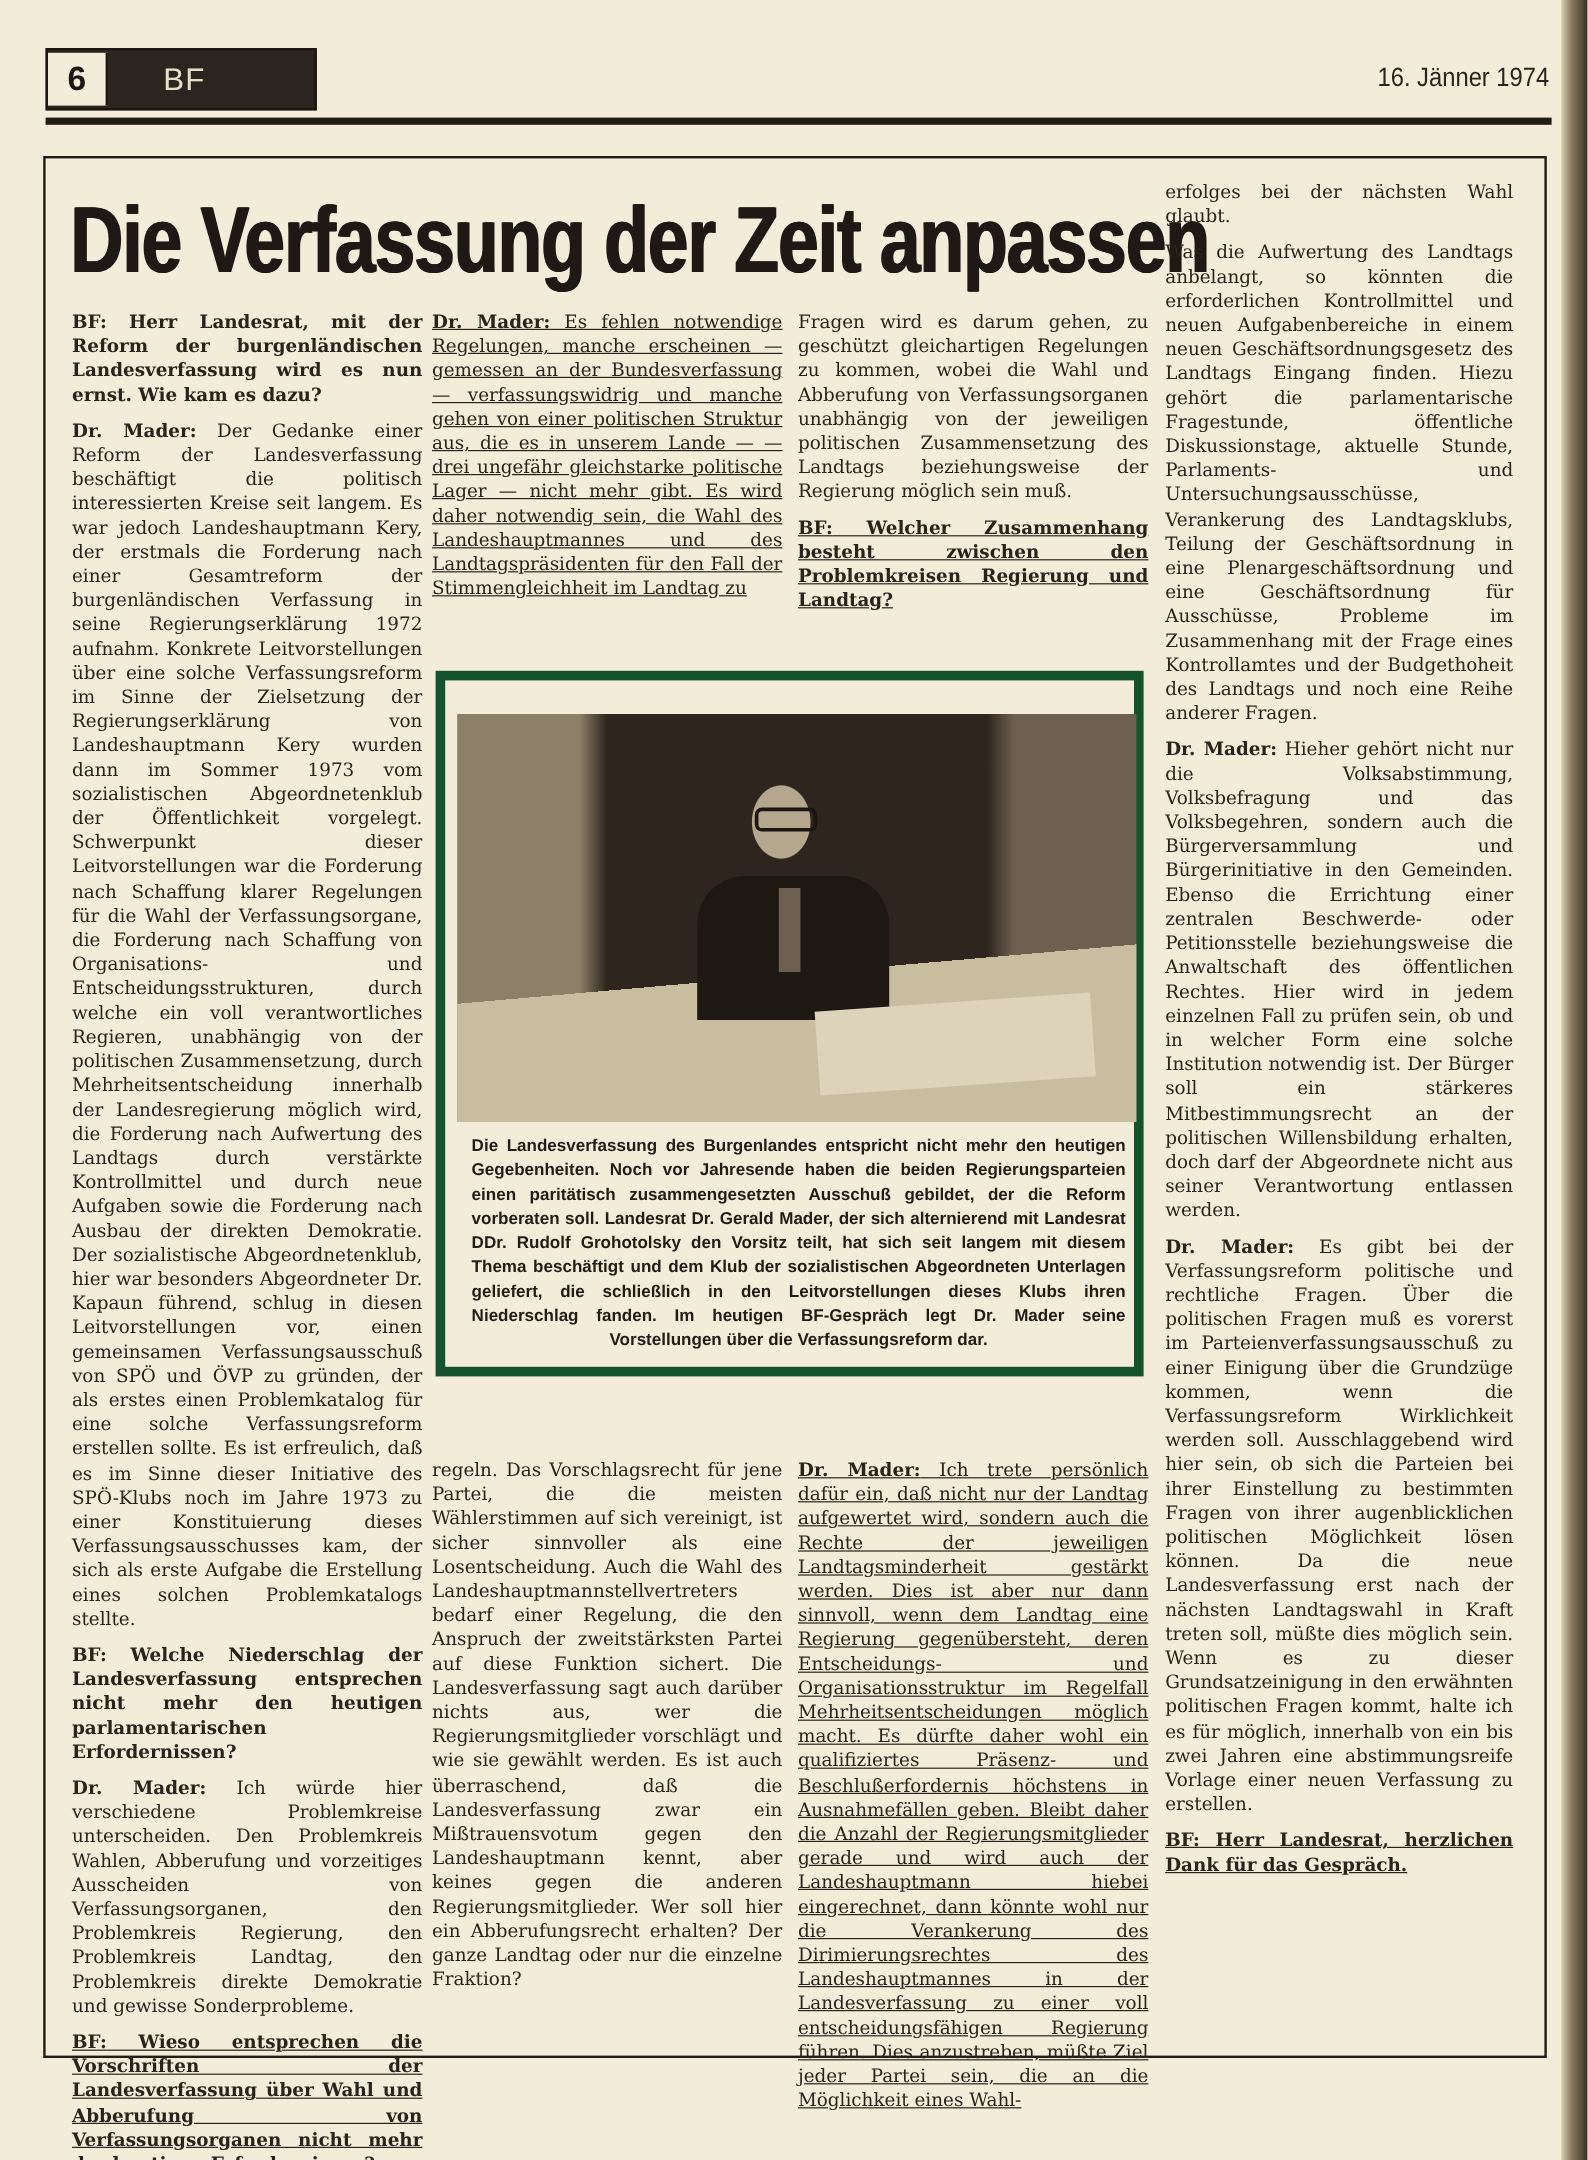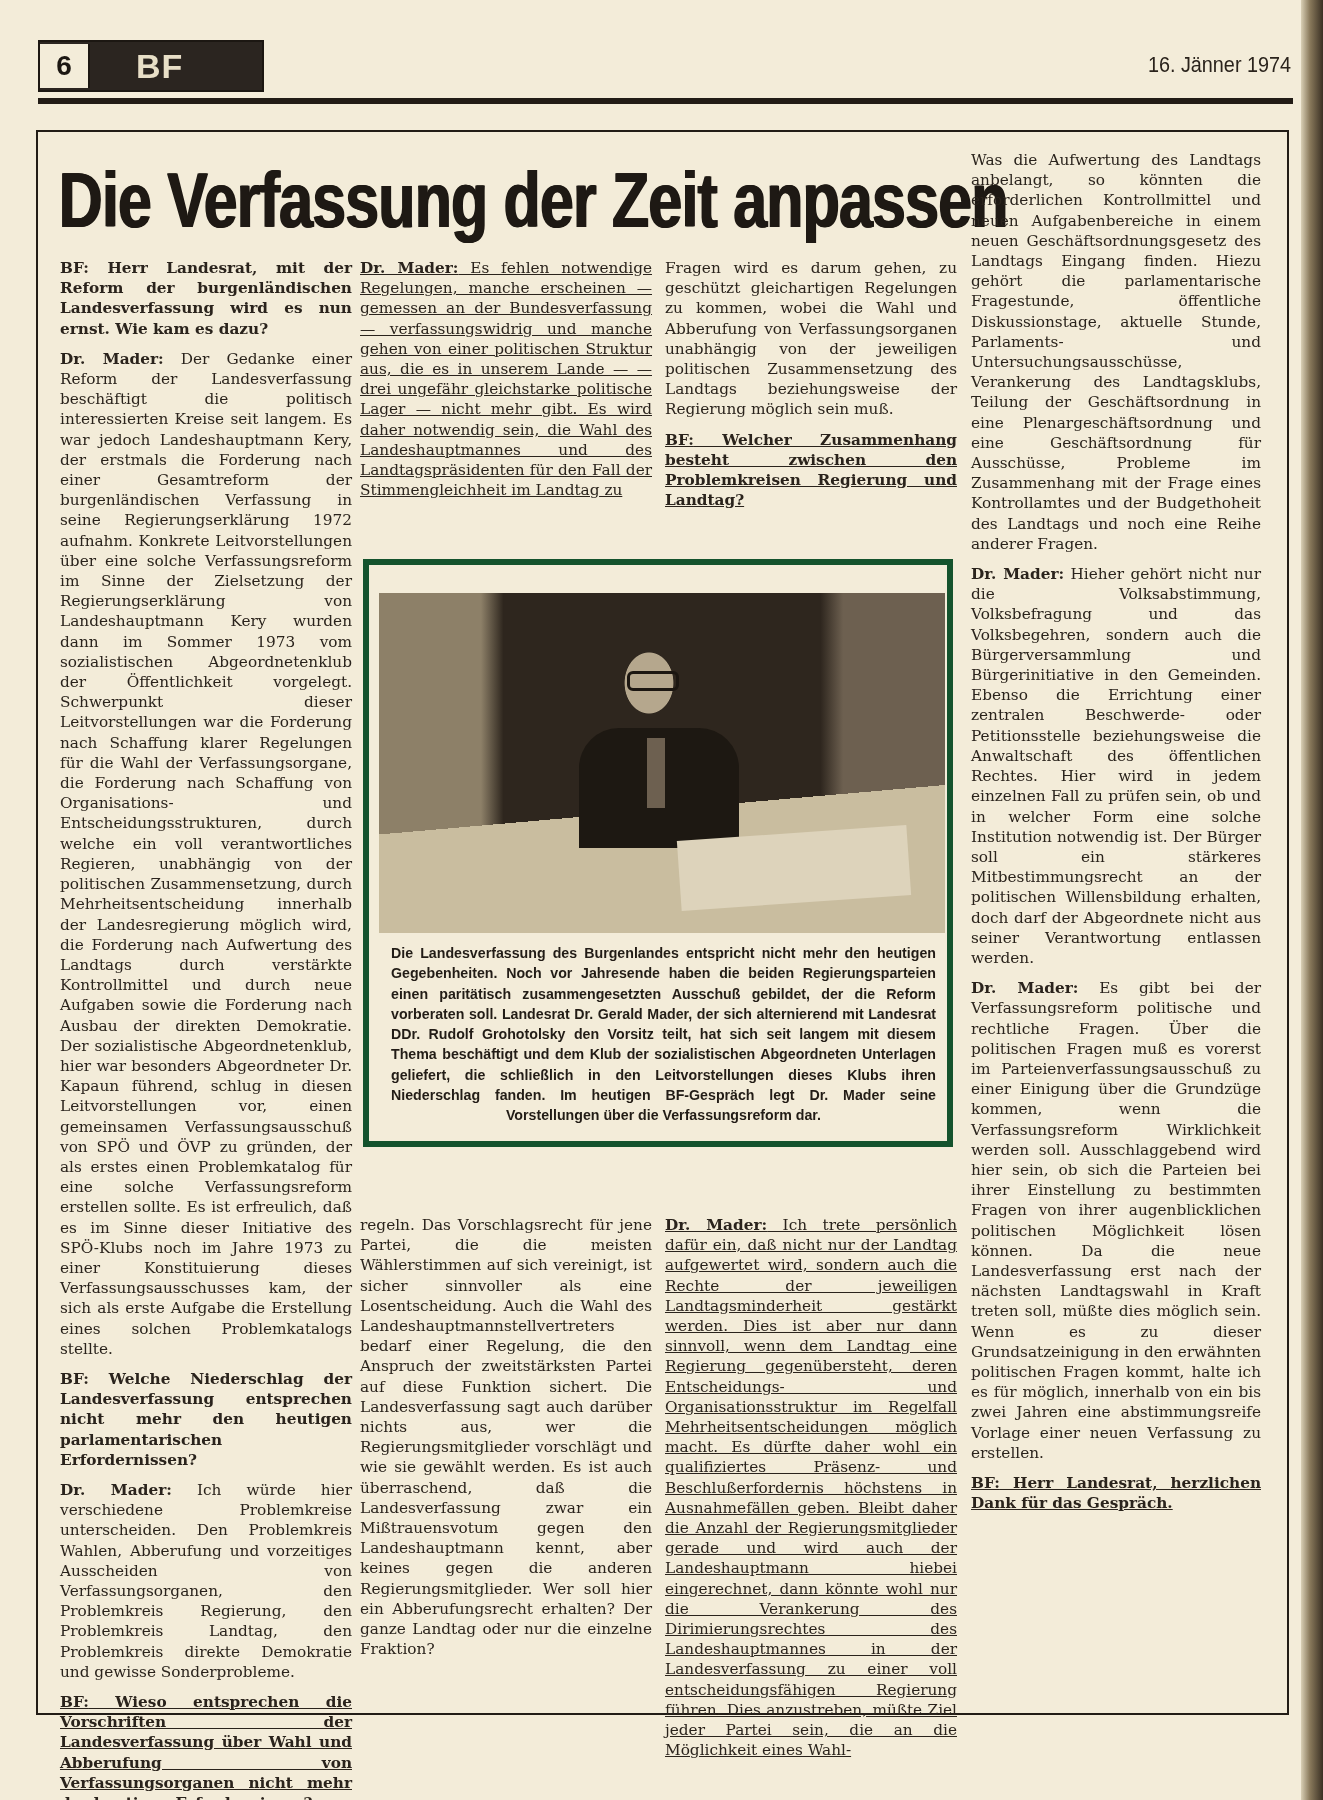--- a/index.html
+++ b/index.html
@@ -24,8 +24,8 @@
       font-family: "Liberation Sans", sans-serif; font-weight: bold; font-size: 28px; color: #1c1712;
     }
     .paper-name {
-      margin-left: 46px; font-family: "Liberation Sans", sans-serif; font-weight: bold;
-      font-size: 34px; color: #e8dfc7; letter-spacing: 1px;
+      margin-left: 46px; font-family: "Liberation Sans", sans-serif; font-weight: normal;
+      font-size: 26px; color: #e8dfc7; letter-spacing: 1px;
     }
     .date {
       position: absolute; right: 32px; top: 52px;

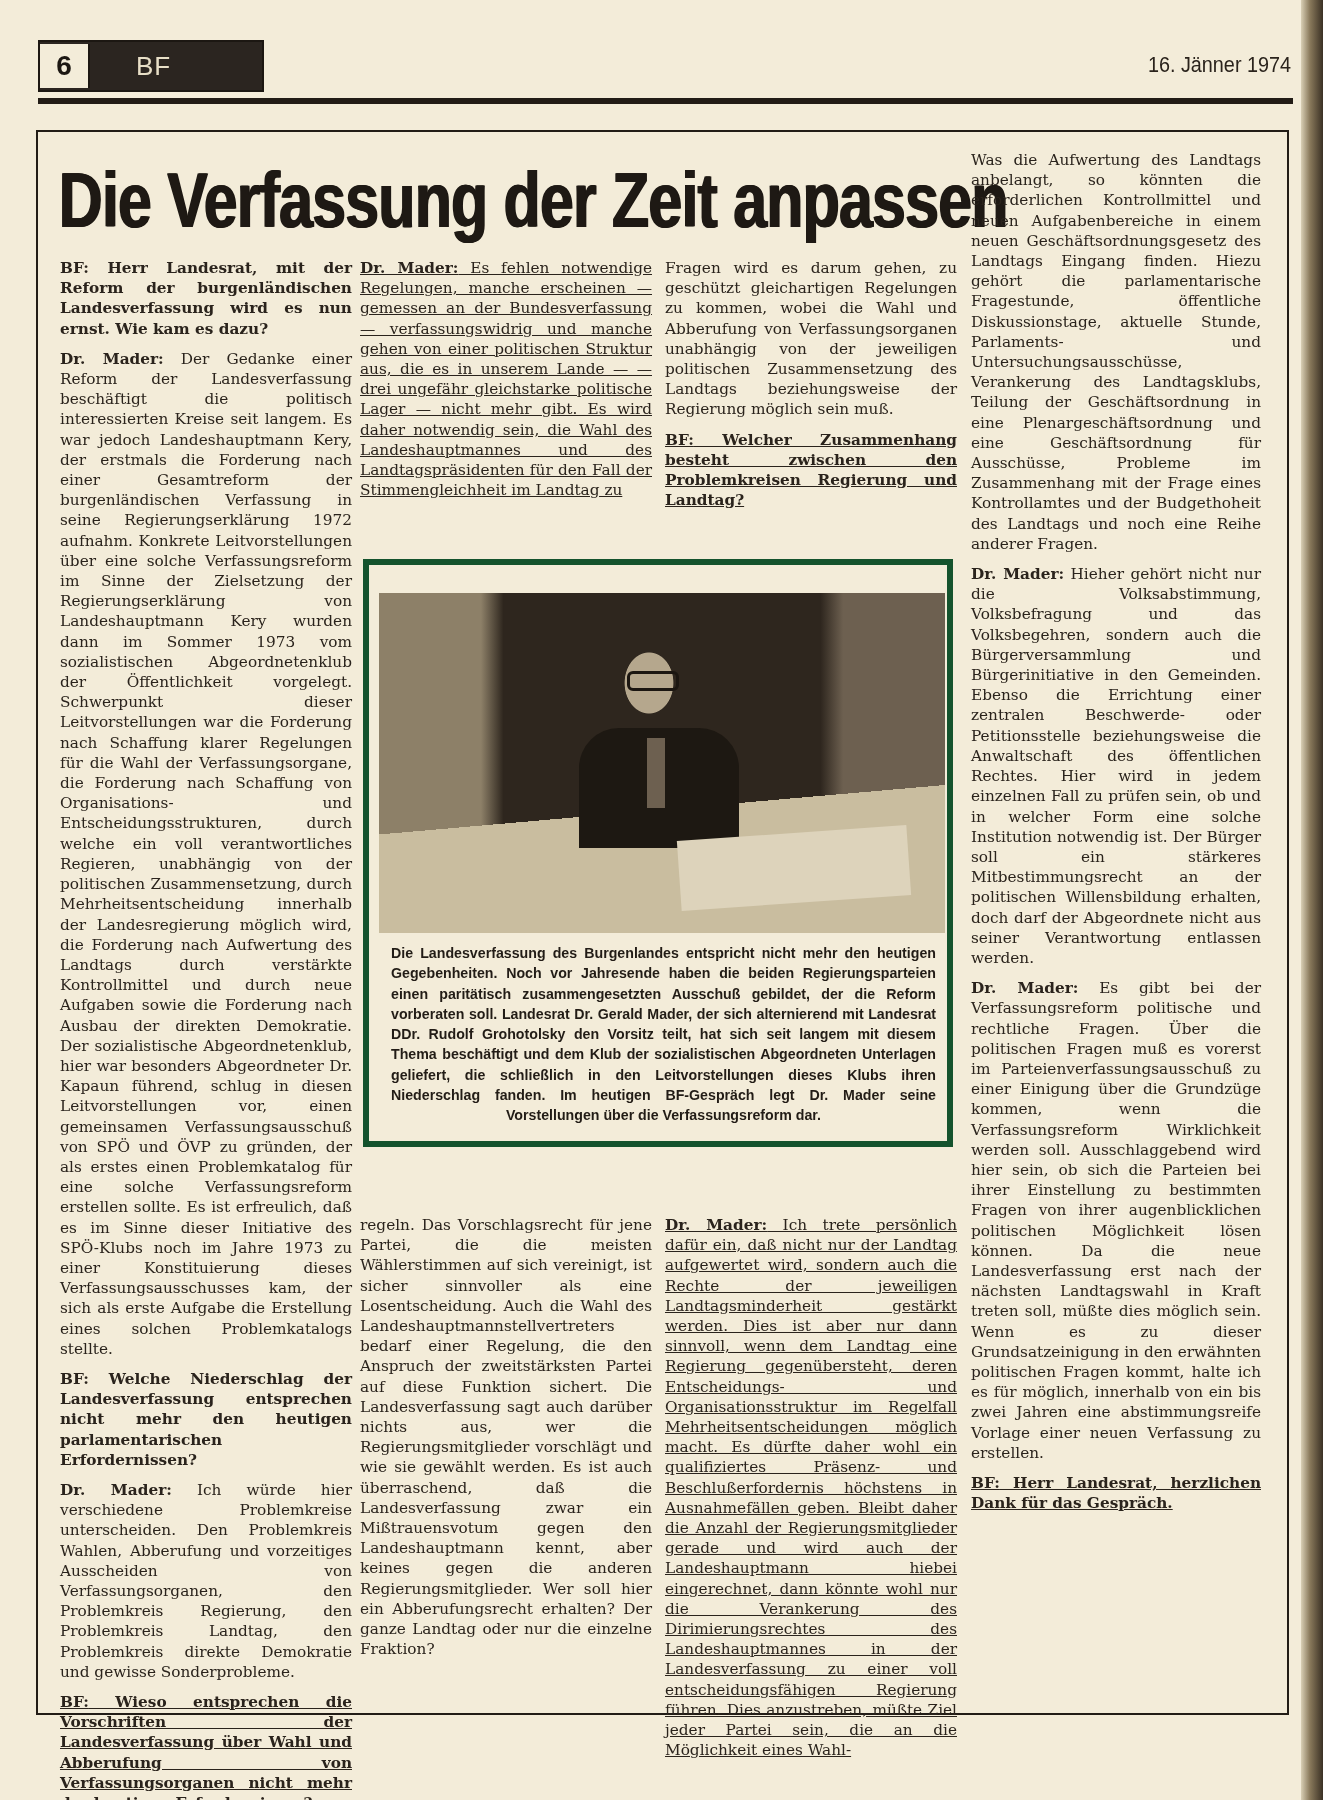--- a/index.html
+++ b/index.html
@@ -125,6 +125,7 @@
     <p class="q cont"><span class="spk">BF:</span><span> Welcher Zusammenhang besteht zwischen den Problemkreisen Regierung und Landtag?</span></p>
   </div>
 <div class="col" id="c4">
+    <p><span>erfolges bei der nächsten Wahl glaubt.</span></p>
     <p><span>Was die Aufwertung des Landtags anbelangt, so könnten die erforderlichen Kontrollmittel und neuen Aufgabenbereiche in einem neuen Geschäftsordnungsgesetz des Landtags Eingang finden. Hiezu gehört die parlamentarische Fragestunde, öffentliche Diskussionstage, aktuelle Stunde, Parlaments- und Untersuchungsausschüsse, Verankerung des Landtagsklubs, Teilung der Geschäftsordnung in eine Plenargeschäftsordnung und eine Geschäftsordnung für Ausschüsse, Probleme im Zusammenhang mit der Frage eines Kontrollamtes und der Budgethoheit des Landtags und noch eine Reihe anderer Fragen.</span></p>
     <p><span class="spk">Dr. Mader:</span><span> Hieher gehört nicht nur die Volksabstimmung, Volksbefragung und das Volksbegehren, sondern auch die Bürgerversammlung und Bürgerinitiative in den Gemeinden. Ebenso die Errichtung einer zentralen Beschwerde- oder Petitionsstelle beziehungsweise die Anwaltschaft des öffentlichen Rechtes. Hier wird in jedem einzelnen Fall zu prüfen sein, ob und in welcher Form eine solche Institution notwendig ist. Der Bürger soll ein stärkeres Mitbestimmungsrecht an der politischen Willensbildung erhalten, doch darf der Abgeordnete nicht aus seiner Verantwortung entlassen werden.</span></p>
     <p><span class="spk">Dr. Mader:</span><span> Es gibt bei der Verfassungsreform politische und rechtliche Fragen. Über die politischen Fragen muß es vorerst im Parteienverfassungsausschuß zu einer Einigung über die Grundzüge kommen, wenn die Verfassungsreform Wirklichkeit werden soll. Ausschlaggebend wird hier sein, ob sich die Parteien bei ihrer Einstellung zu bestimmten Fragen von ihrer augenblicklichen politischen Möglichkeit lösen können. Da die neue Landesverfassung erst nach der nächsten Landtagswahl in Kraft treten soll, müßte dies möglich sein. Wenn es zu dieser Grundsatzeinigung in den erwähnten politischen Fragen kommt, halte ich es für möglich, innerhalb von ein bis zwei Jahren eine abstimmungsreife Vorlage einer neuen Verfassung zu erstellen.</span></p>

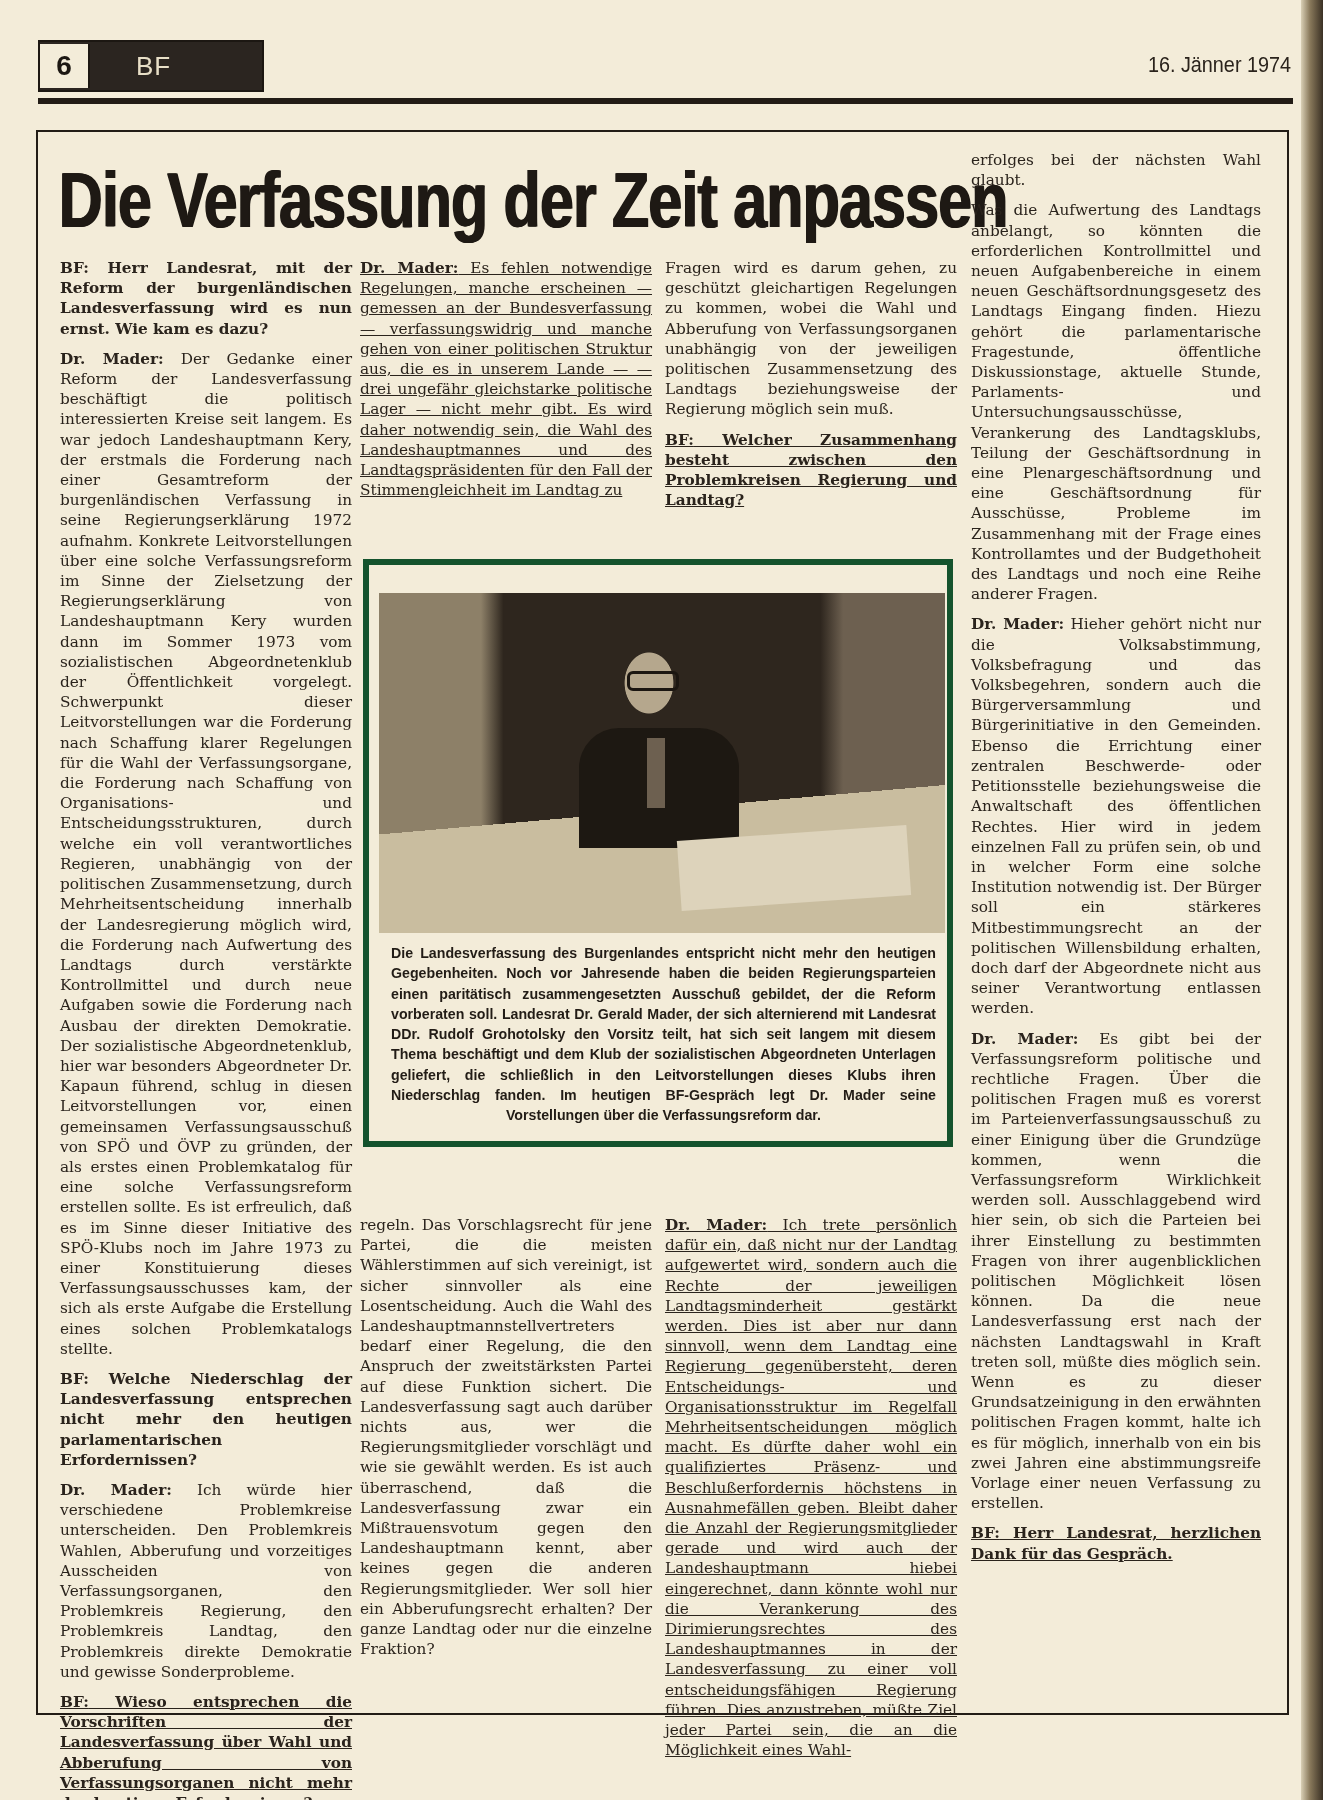--- a/index.html
+++ b/index.html
@@ -62,7 +62,7 @@
     #c3b { left: 665px; top: 1215px; width: 292px; }
     .photo-box {
       position: absolute; left: 363px; top: 559px; width: 590px; height: 588px;
-      border: 6px solid #14532d; box-sizing: border-box;
+      border: 8px solid #14532d; box-sizing: border-box;
     }
     .photo {
       position: absolute; left: 10px; top: 28px; width: 566px; height: 340px;

